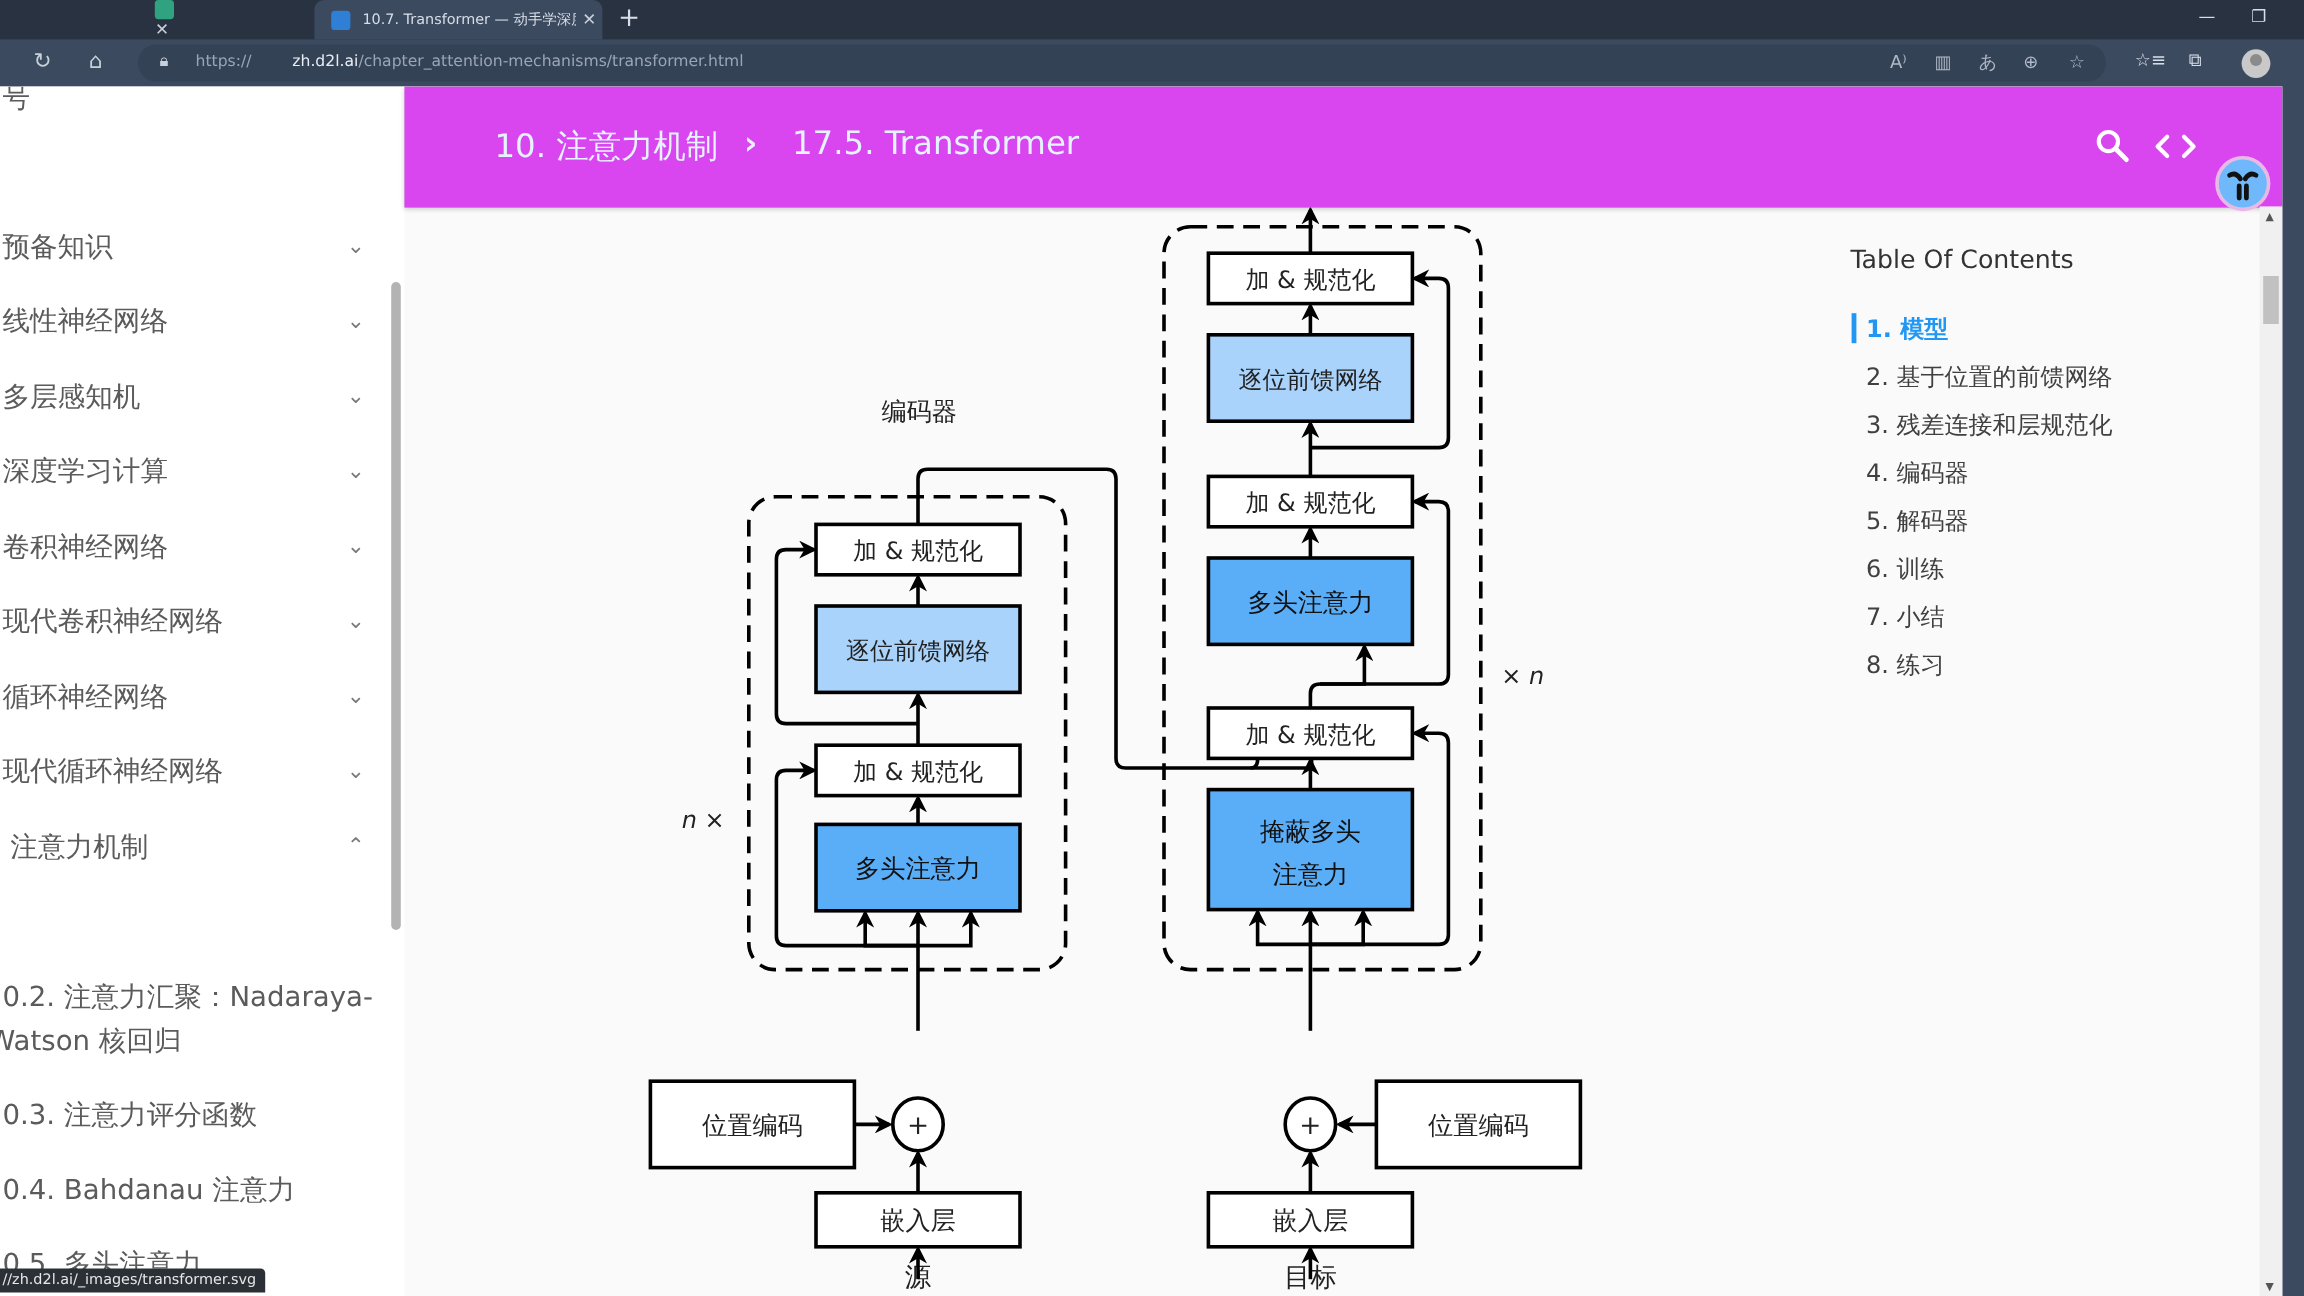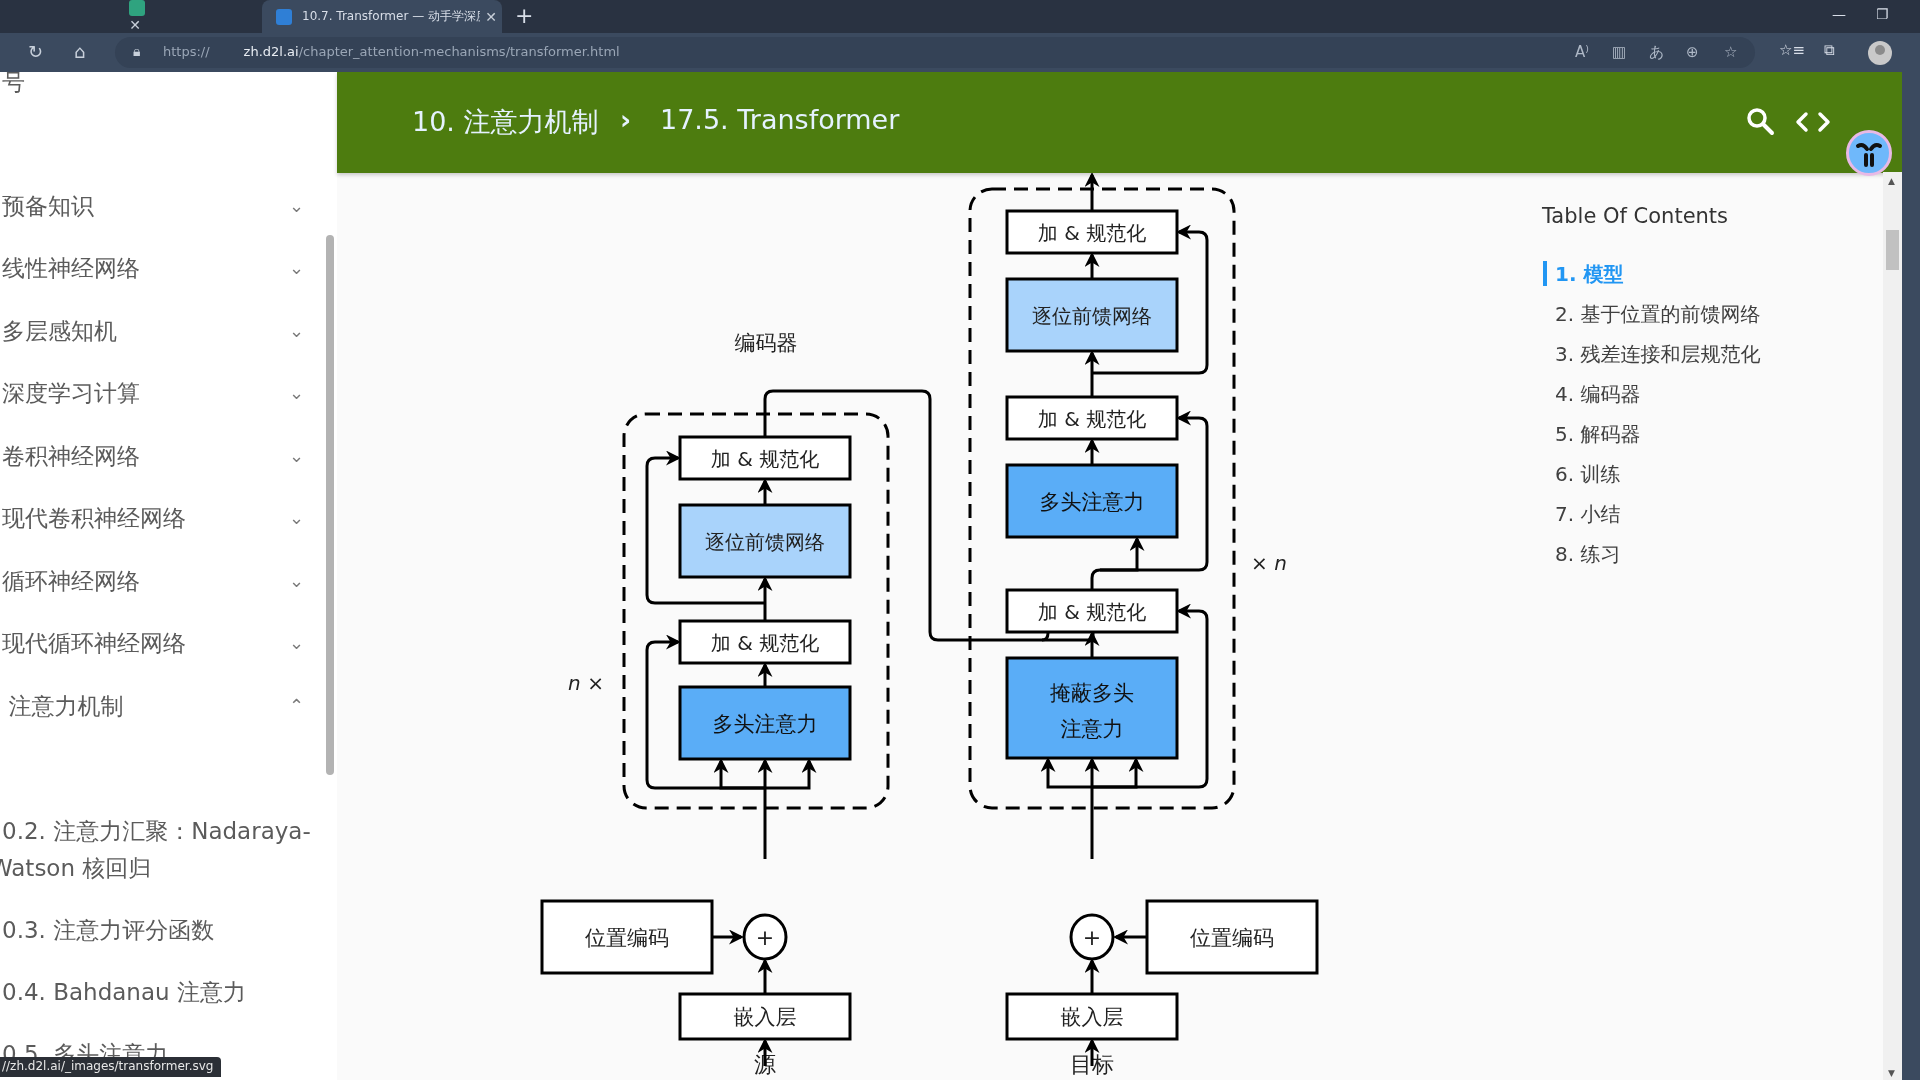--- a/index.html
+++ b/index.html
@@ -29,7 +29,7 @@
   .side-sub { font-size: 23px; color: #5b5b5b; }
   .side-scroll { position: absolute; left: 326px; top: 163px; width: 8px; height: 540px; background: #b3b3b3; border-radius: 4px; }
   .statusbar { position: absolute; left: 0; top: 985px; height: 20px; padding: 2px 8px 0 2px; background: #2b2f36; color: #e8e8e8; font-size: 12px; border-radius: 0 4px 0 0; }
-  .header { position: absolute; left: 337px; top: 0; width: 1565px; height: 101px; background: #4d7c0f; box-shadow: 0 2px 4px rgba(0,0,0,0.2); }
+  .header { position: absolute; left: 337px; top: 0; width: 1565px; height: 101px; background: #d946ef; box-shadow: 0 2px 4px rgba(0,0,0,0.2); }
   .crumb { position: absolute; top: 32px; font-size: 27px; color: #e5f2ff; white-space: nowrap; }
   .hicon { position: absolute; color: #ffffff; }
   .bot { position: absolute; left: 1846px; top: 58px; width: 46px; height: 46px; border-radius: 50%; background: #6fb8fb; border: 3px solid #e8b9e6; display: flex; align-items: center; justify-content: center; }

